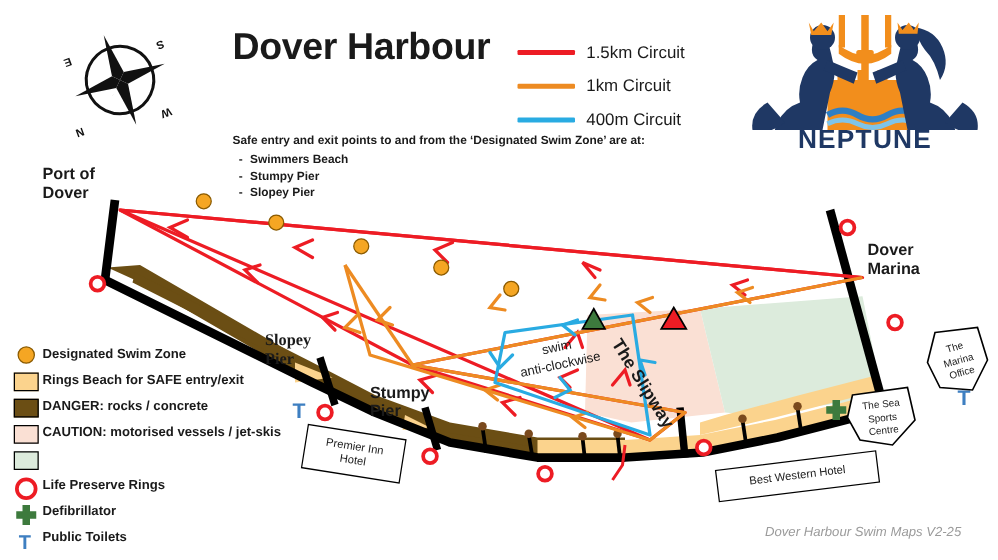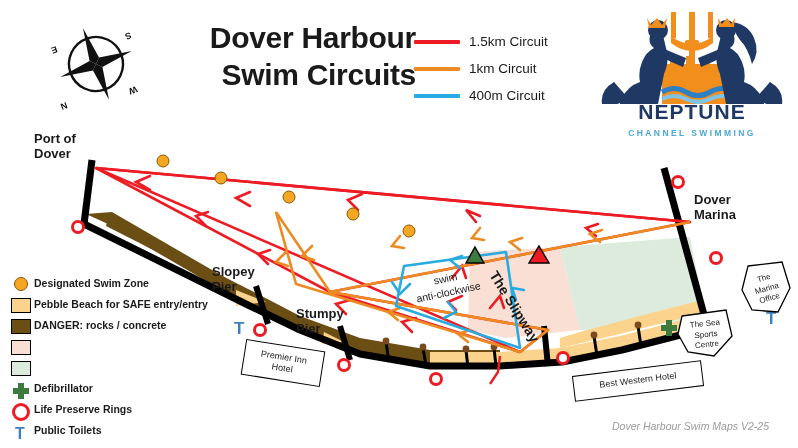--- a/index.html
+++ b/index.html
@@ -11,7 +11,7 @@
 
   
   #title{left:186px;top:20px;width:230px;font-size:30px;font-weight:bold;
-         line-height:1.22;letter-spacing:-.3px;text-align:right;}
+         line-height:1.22;letter-spacing:-.3px;}
   #entry-note{left:186px;top:106px;width:330px;font-size:9.5px;font-weight:bold;line-height:1.45;}
   #entry-note ul{list-style:none;margin:1px 0 0 0;padding-left:14px;}
   #entry-note li{position:relative;}

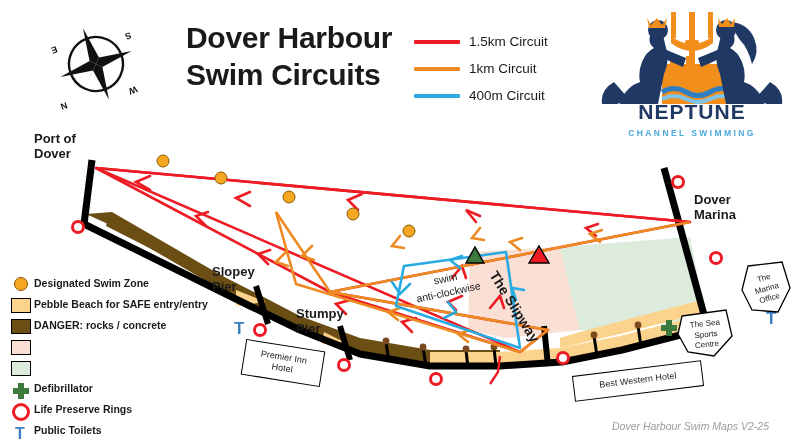--- a/index.html
+++ b/index.html
@@ -220,7 +220,6 @@
 
   <div class="abs" id="title">
     <div>Dover Harbour</div>
-    <div>Swim Circuits</div>
   </div>
 
 

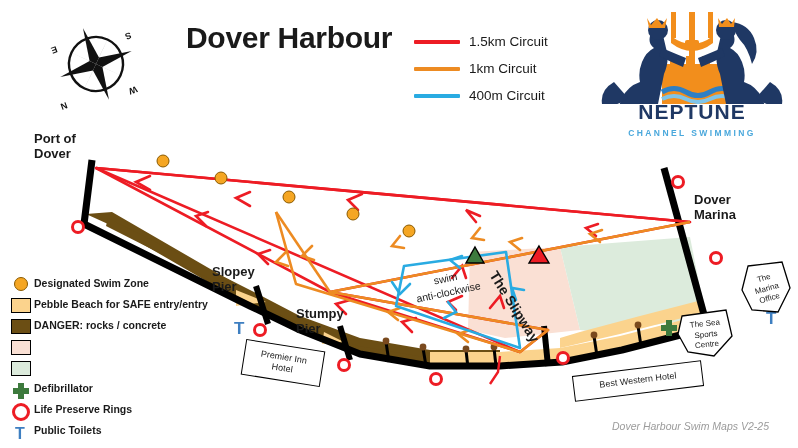--- a/index.html
+++ b/index.html
@@ -222,6 +222,14 @@
     <div>Dover Harbour</div>
   </div>
 
+  <div class="abs" id="entry-note">
+    <div>Safe entry and exit points to and from the ‘Designated Swim Zone’ are at:</div>
+    <ul>
+      <li>Swimmers Beach</li>
+      <li>Stumpy Pier</li>
+      <li>Slopey Pier</li>
+    </ul>
+  </div>
 
   <div class="abs" id="circuit-legend">
     <div class="clg-row">

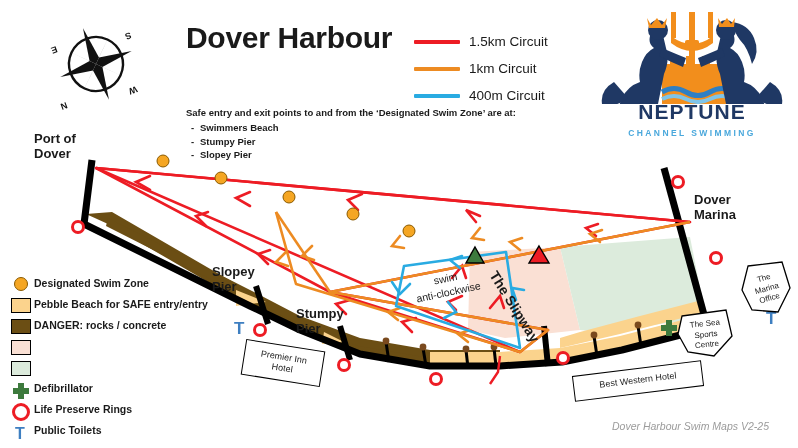--- a/index.html
+++ b/index.html
@@ -370,7 +370,6 @@
       <path d="M170,78 q14,8 12,22 q-14,4 -26,-6 z" fill="#1F3864"></path>
     </svg>
     <div class="logo-word" id="logo-neptune">NEPTUNE</div>
-    <div class="logo-word" id="logo-sub">CHANNEL SWIMMING</div>
   </div>
 
 </div>

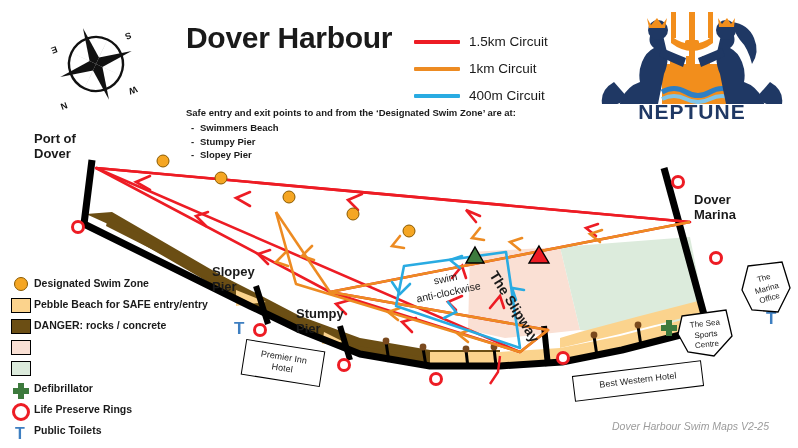--- a/index.html
+++ b/index.html
@@ -36,7 +36,7 @@
   .mlabel{font-size:13px;font-weight:bold;text-align:left;line-height:1.18;}
   #lbl-port{left:34px;top:131px;width:72px;}
   #lbl-marina{left:694px;top:192px;width:70px;}
-  #lbl-slopey{left:212px;top:264px;width:58px;}
+  #lbl-slopey{left:212px;top:264px;width:58px;font-family:Liberation Serif, serif;}
   #lbl-stumpy{left:296px;top:306px;width:60px;}
 
   .rot-lab{font-size:11px;font-weight:bold;white-space:nowrap;}

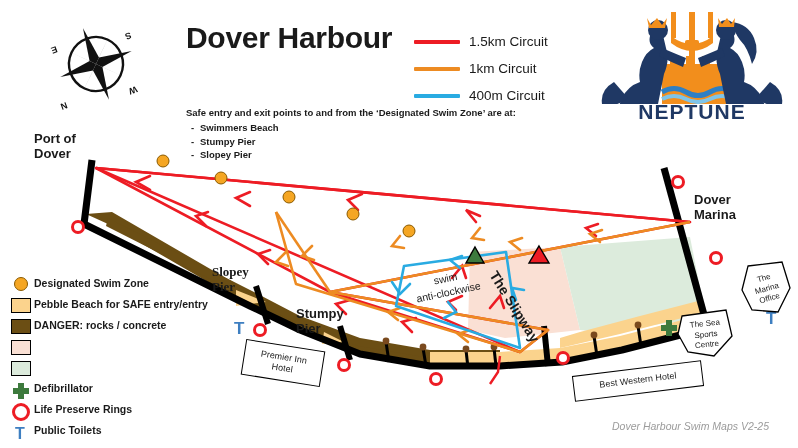--- a/index.html
+++ b/index.html
@@ -257,7 +257,7 @@
       <div class="key-ico">
         <div class="sw-box" style="background:#FBD38D"></div>
         </div>
-      <div class="key-label">Pebble Beach for SAFE entry/entry</div>
+      <div class="key-label">Rings Beach for SAFE entry/exit</div>
     </div>
     <div class="key-row">
       <div class="key-ico">

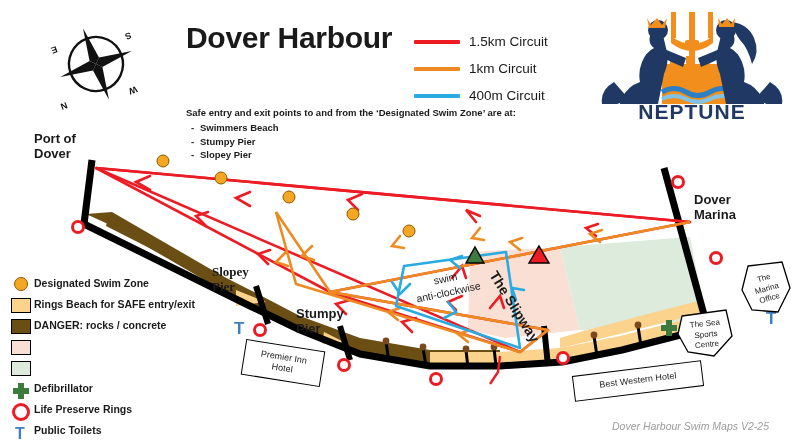--- a/index.html
+++ b/index.html
@@ -269,6 +269,7 @@
       <div class="key-ico">
         <div class="sw-box" style="background:#FAE0D4"></div>
         </div>
+      <div class="key-label">CAUTION: motorised vessels / jet-skis</div>
     </div>
     <div class="key-row">
       <div class="key-ico">

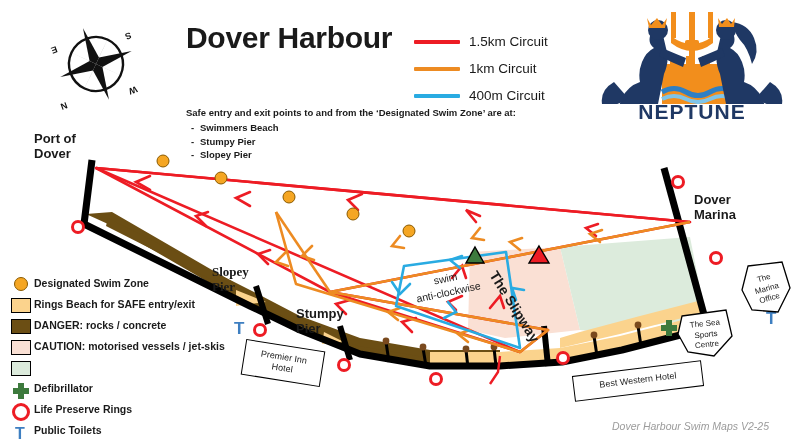--- a/index.html
+++ b/index.html
@@ -278,6 +278,12 @@
     </div>
     <div class="key-row">
       <div class="key-ico">
+        <div class="ring"></div>
+        </div>
+      <div class="key-label">Life Preserve Rings</div>
+    </div>
+    <div class="key-row">
+      <div class="key-ico">
         <svg width="18" height="18" viewBox="0 0 18 18">
             <g fill="#3D7A3D">
           <rect x="1" y="6" width="16" height="6"></rect>
@@ -286,12 +292,6 @@
           </svg>
         </div>
       <div class="key-label">Defibrillator</div>
-    </div>
-    <div class="key-row">
-      <div class="key-ico">
-        <div class="ring"></div>
-        </div>
-      <div class="key-label">Life Preserve Rings</div>
     </div>
     <div class="key-row">
       <div class="key-ico">

